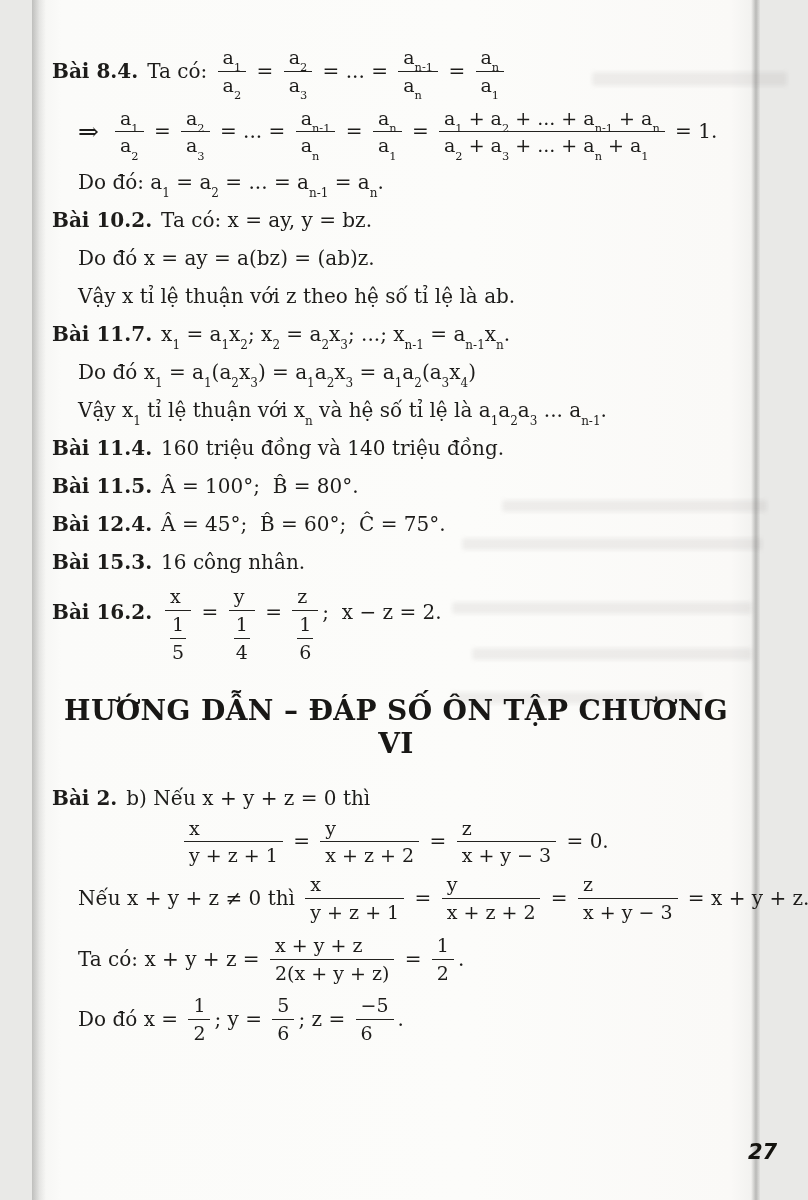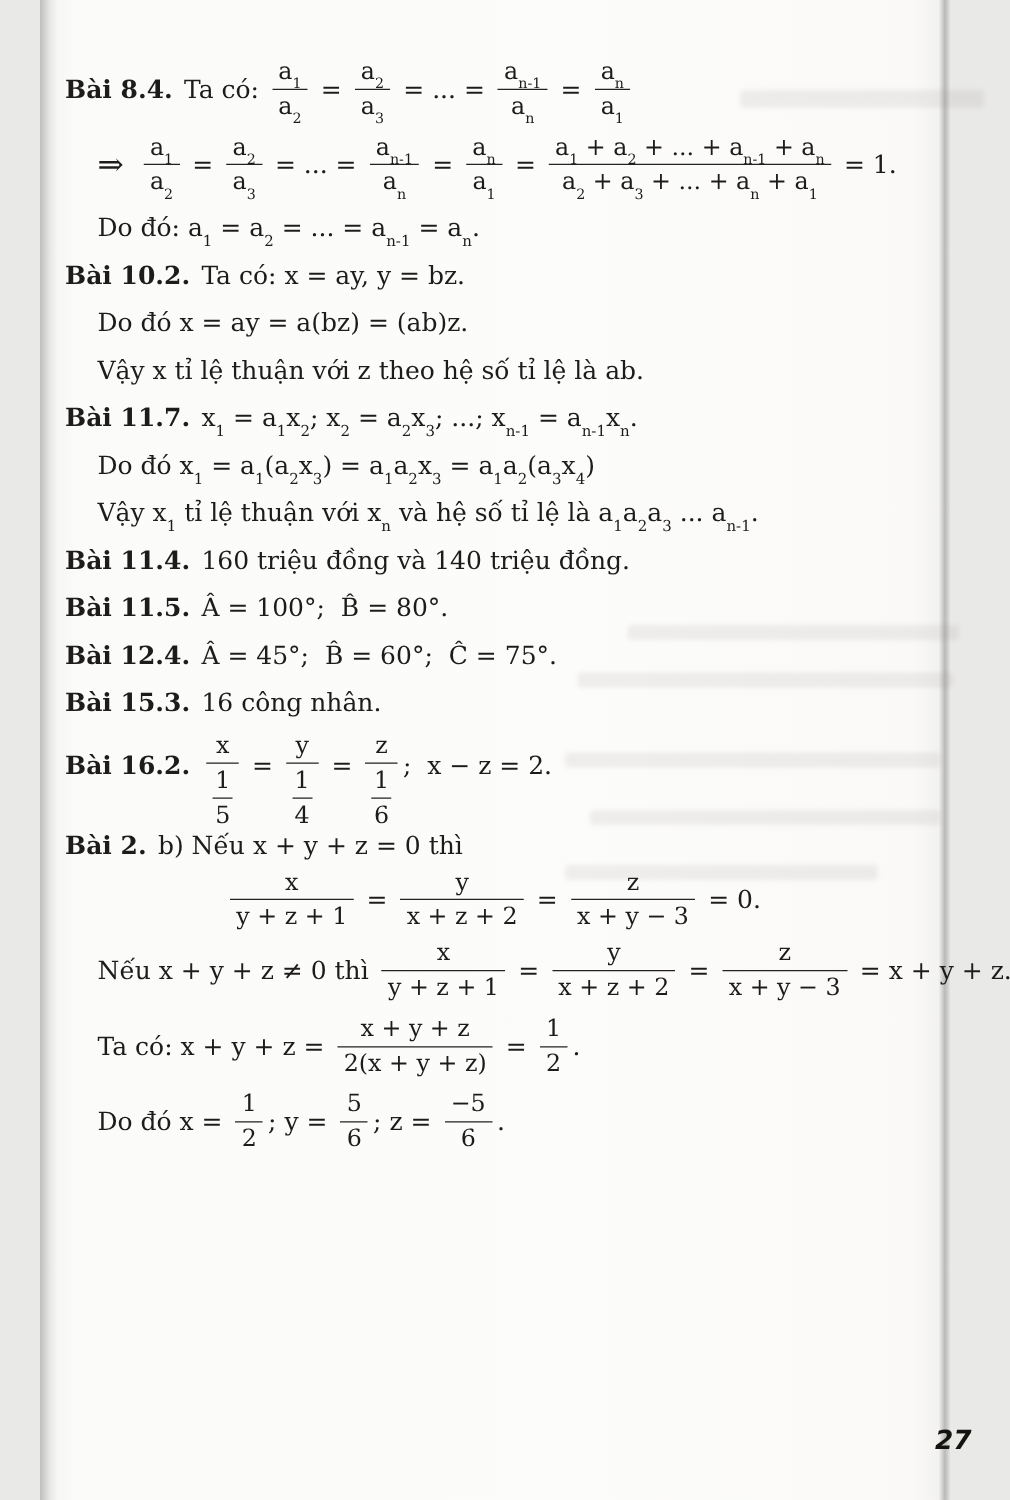--- a/index.html
+++ b/index.html
@@ -35,7 +35,6 @@
   .sym{font-size:25px;margin-right:12px;line-height:1;}
   .frac{
     display:inline-block;
-    text-align:center;
     margin:0 4px;
     font-size:19px;
     line-height:1.2;

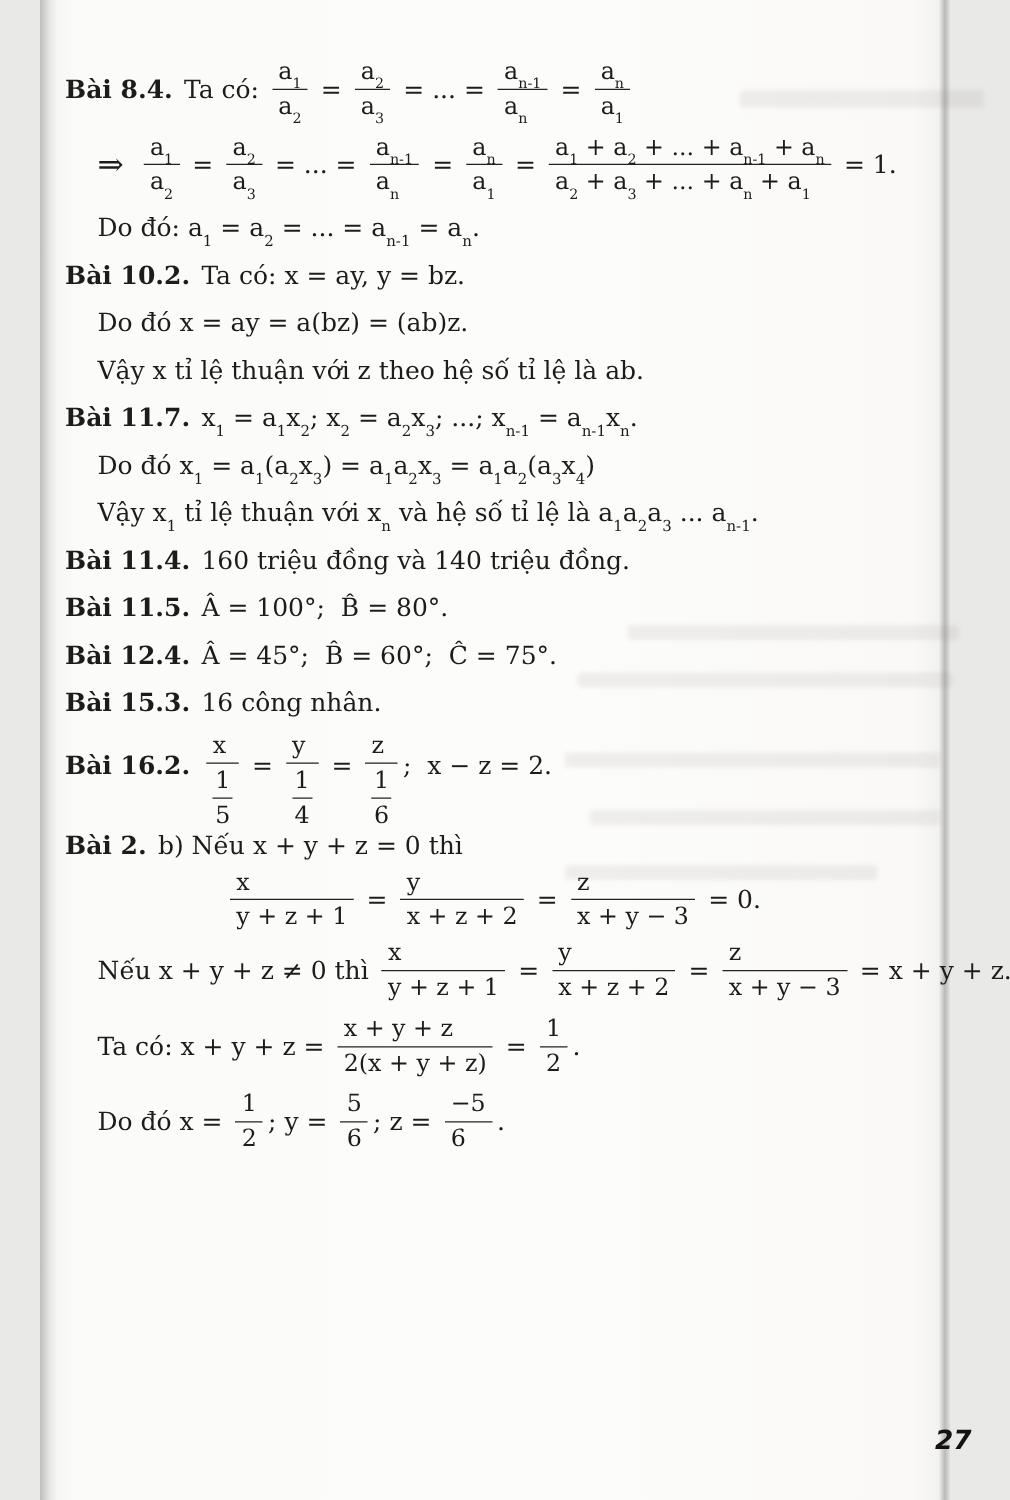--- a/index.html
+++ b/index.html
@@ -130,6 +130,7 @@
         <div class="line l0 mt-md"><span class="label">Bài 15.3.</span><span class="mtext">16 công nhân.</span></div>
         <div class="line l0 mt-sm nested"><span class="label">Bài 16.2.</span><span class="frac"><span class="num">x</span><span class="den"><span class="frac"><span class="num">1</span><span class="den">5</span></span></span></span><span class="mtext"> = </span><span class="frac"><span class="num">y</span><span class="den"><span class="frac"><span class="num">1</span><span class="den">4</span></span></span></span><span class="mtext"> = </span><span class="frac"><span class="num">z</span><span class="den"><span class="frac"><span class="num">1</span><span class="den">6</span></span></span></span><span class="mtext">;  x − z = 2.</span></div>
       </div>
+    <h1 id="chapter-heading">HƯỚNG DẪN – ĐÁP SỐ ÔN TẬP CHƯƠNG VI</h1>
     <div id="answers">
         <div class="line l0"><span class="label">Bài 2.</span><span class="mtext">b) Nếu x + y + z = 0 thì</span></div>
         <div class="line center mt-xs"><span class="frac"><span class="num">x</span><span class="den">y + z + 1</span></span><span class="mtext"> = </span><span class="frac"><span class="num">y</span><span class="den">x + z + 2</span></span><span class="mtext"> = </span><span class="frac"><span class="num">z</span><span class="den">x + y − 3</span></span><span class="mtext"> = 0.</span></div>

